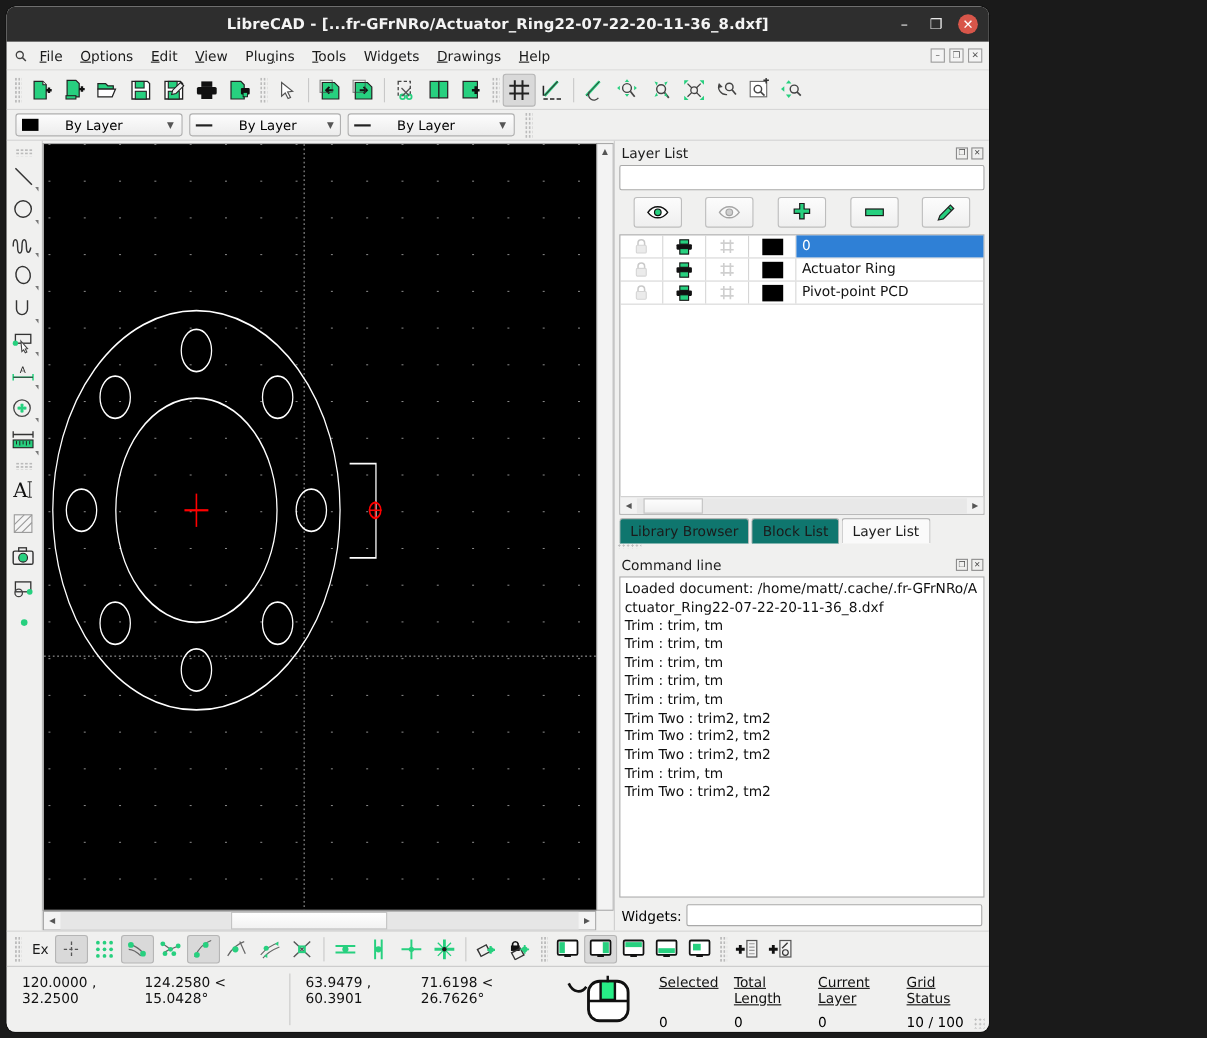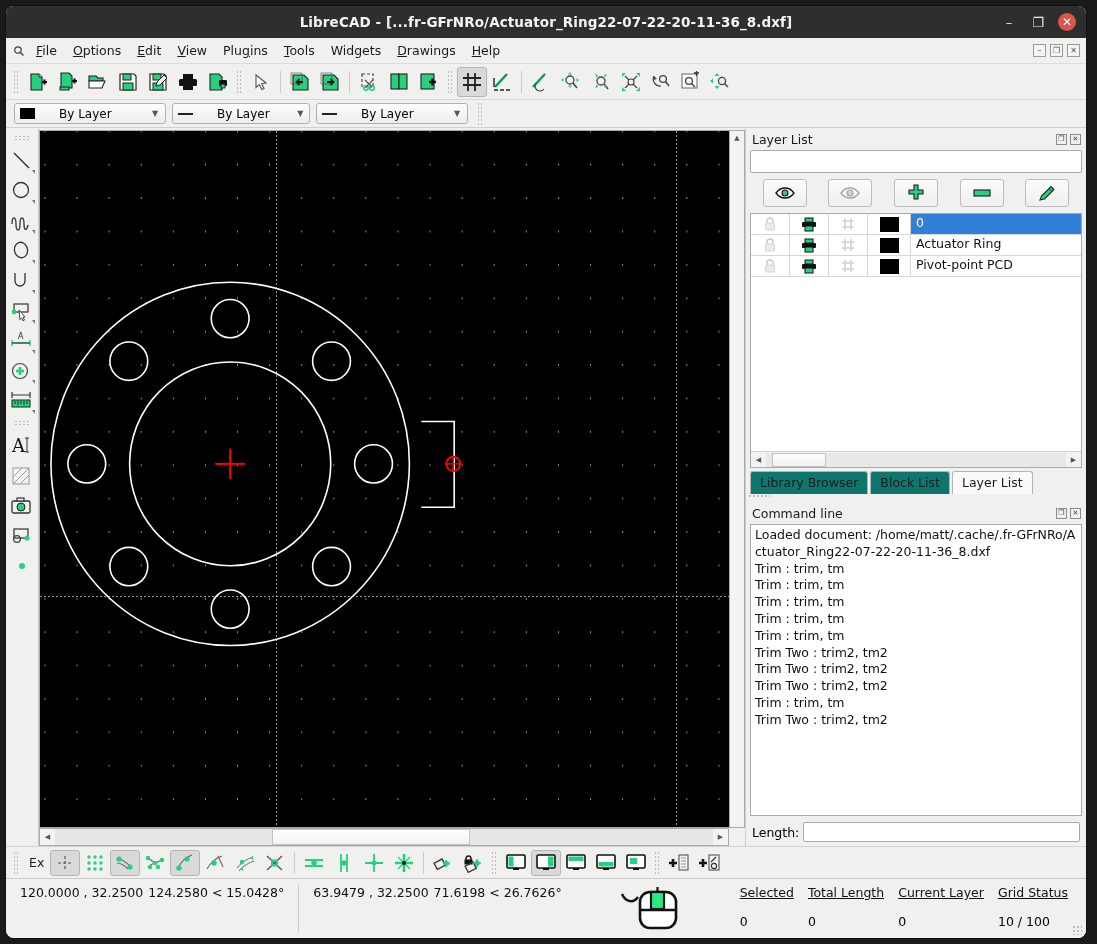--- a/index.html
+++ b/index.html
@@ -12,7 +12,7 @@
     overflow:hidden;
   }
   .window {
-    position:absolute; left:6px; top:6px; width:1080px; height:932px;
+    position:absolute; left:6px; top:6px; width:893px; height:932px;
     background:#f0f0ef; border-radius:8px; overflow:hidden;
     display:flex; flex-direction:column;
     box-shadow:0 0 0 1px #111;

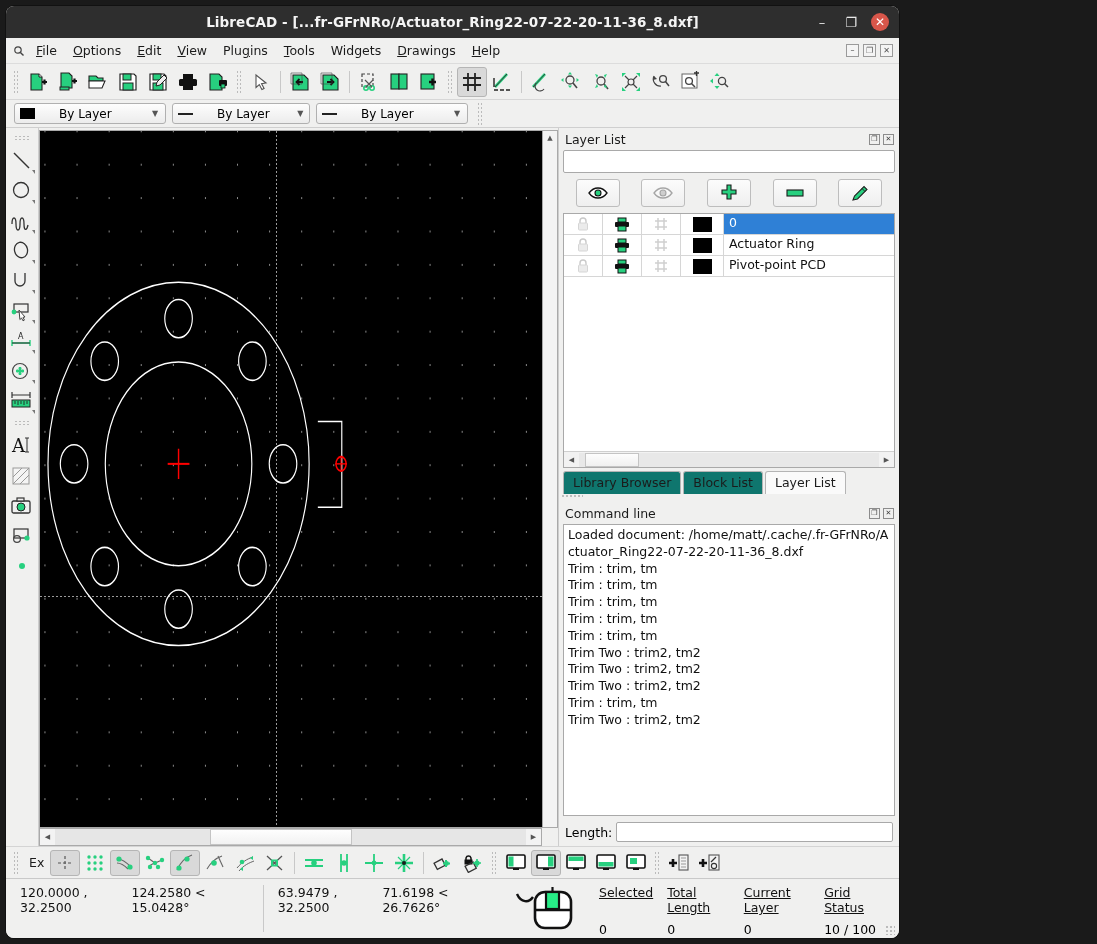--- a/index.html
+++ b/index.html
@@ -722,7 +722,7 @@
           <div>Trim Two : trim2, tm2</div>
         </div>
         <div class="cmdprompt">
-          <span class="lbl">Length:</span>
+          <span class="lbl">Widgets:</span>
           <span class="inp"></span>
         </div>
       </div>

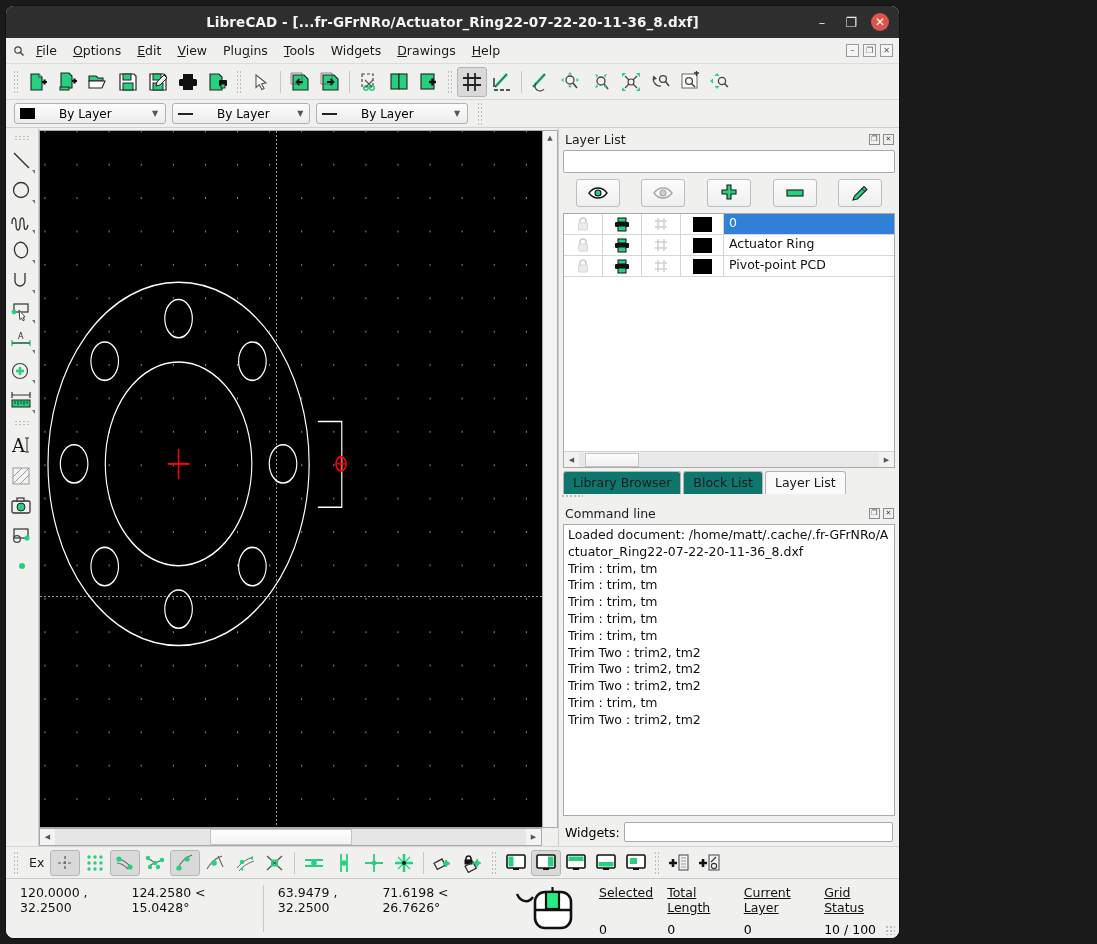--- a/index.html
+++ b/index.html
@@ -902,7 +902,7 @@
     </div>
     <div class="sb-div"></div>
     <div class="sb-cell">
-      <span>63.9479 , 32.2500</span>
+      <span>63.9479 , 60.3901</span>
       <span>71.6198 &lt; 26.7626°</span>
     </div>
     <div style="flex:1"></div>

